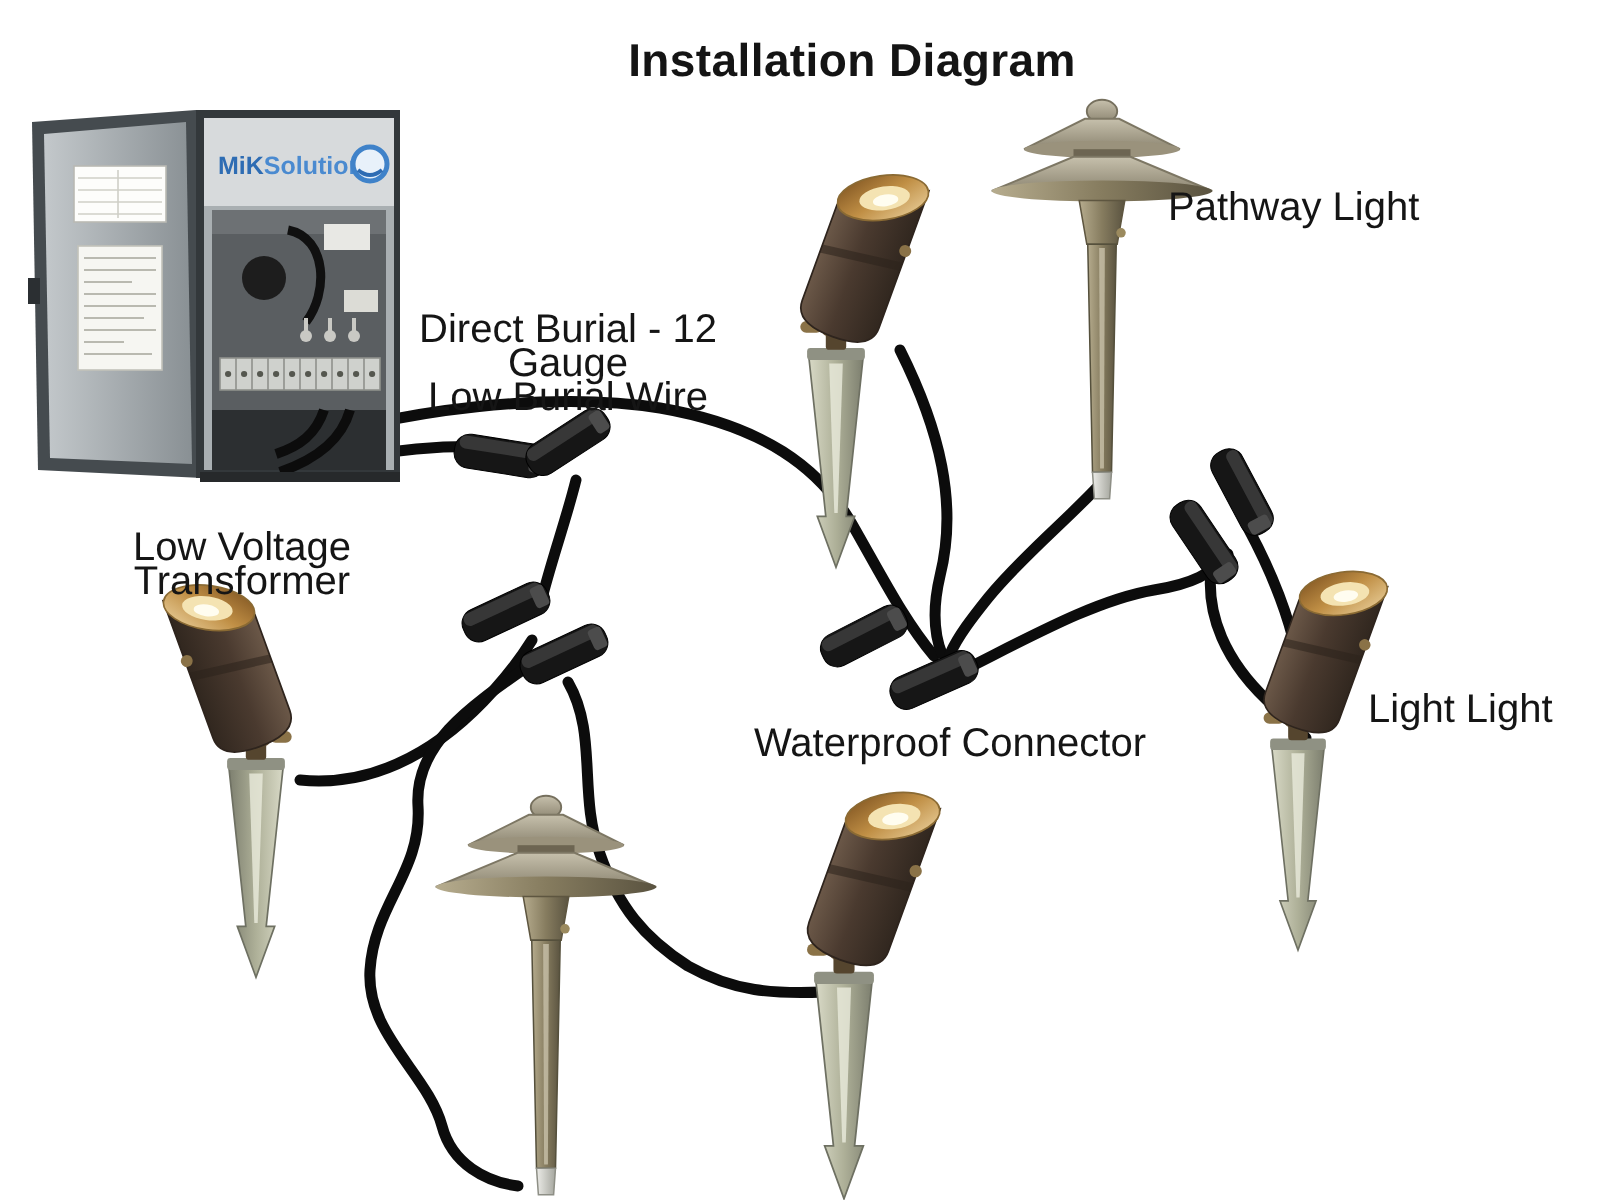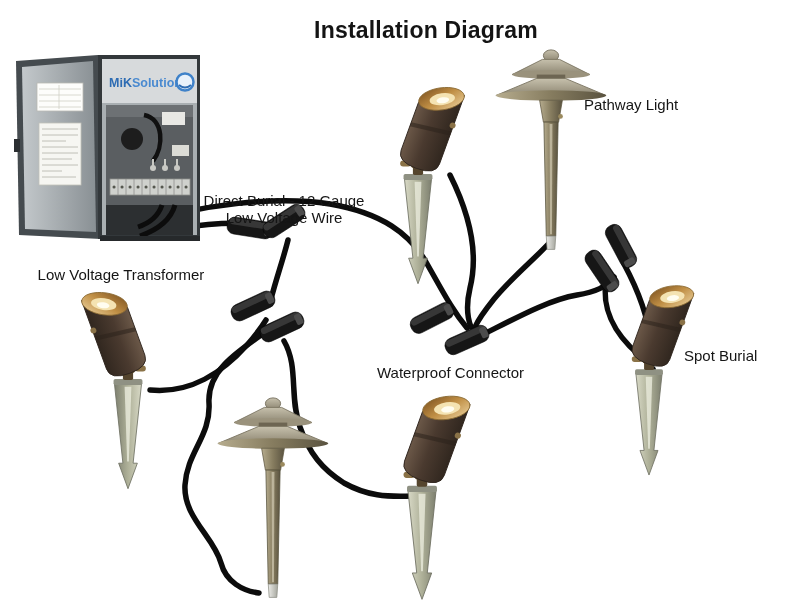--- a/index.html
+++ b/index.html
@@ -13,7 +13,7 @@
     font-size:23px;font-weight:600;color:#141414;letter-spacing:.2px;padding-left:40px;
   }
   .lbl{
-    position:absolute;font-size:15px;color:#151515;line-height:17px;white-space:nowrap;
+    position:absolute;font-size:20px;color:#151515;line-height:17px;white-space:nowrap;
   }
   .lbl.center{text-align:center;white-space:normal;}
 </style>

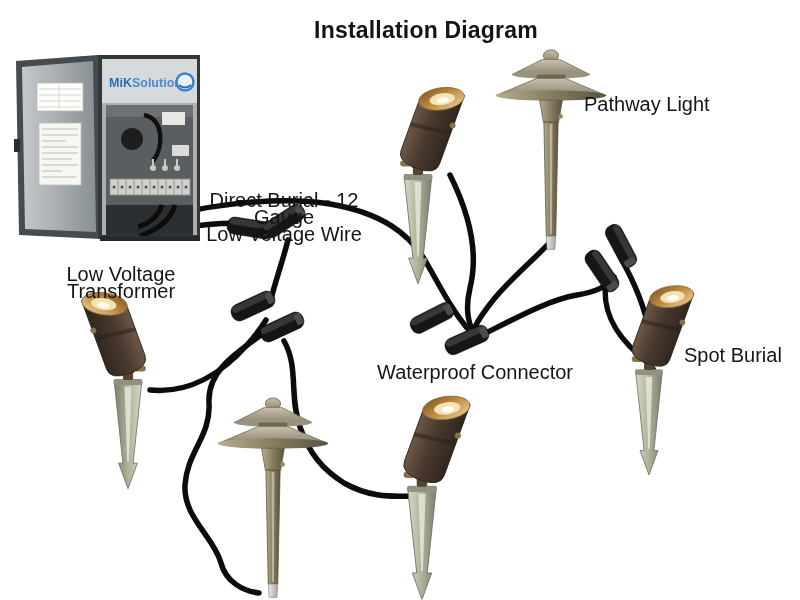--- a/index.html
+++ b/index.html
@@ -185,7 +185,7 @@
 
   <div class="lbl center" style="left:21px;top:266px;width:200px;">Low Voltage Transformer</div>
 
-  <div class="lbl center" style="left:198px;top:157px;width:172px;margin-top:35px;">
+  <div class="lbl center" style="left:198px;top:157px;width:172px;">
     <div>Direct Burial - 12 Gauge</div>
     <div>Low Voltage Wire</div>
   </div>

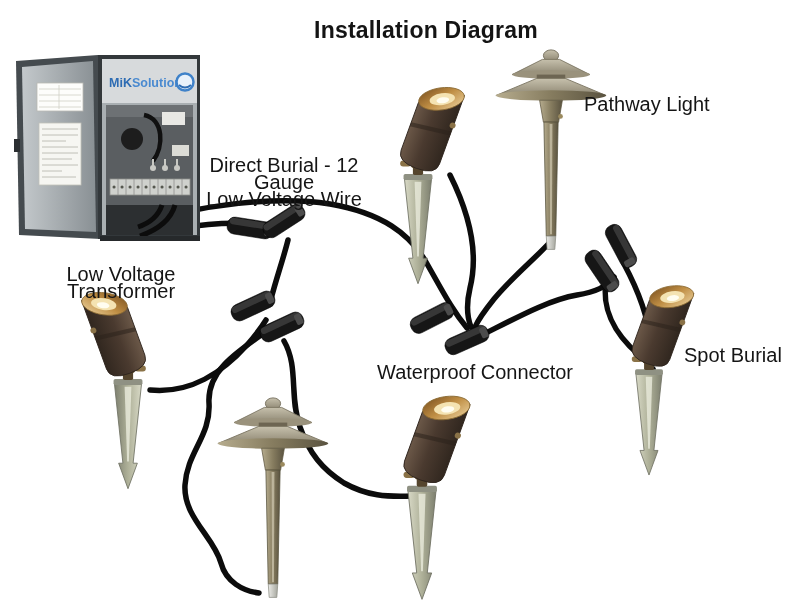--- a/index.html
+++ b/index.html
@@ -187,7 +187,7 @@
 
   <div class="lbl center" style="left:198px;top:157px;width:172px;">
     <div>Direct Burial - 12 Gauge</div>
-    <div>Low Voltage Wire</div>
+    <div>Low Burial Wire</div>
   </div>
 
   <div class="lbl" style="left:584px;top:96px;">Pathway Light</div>

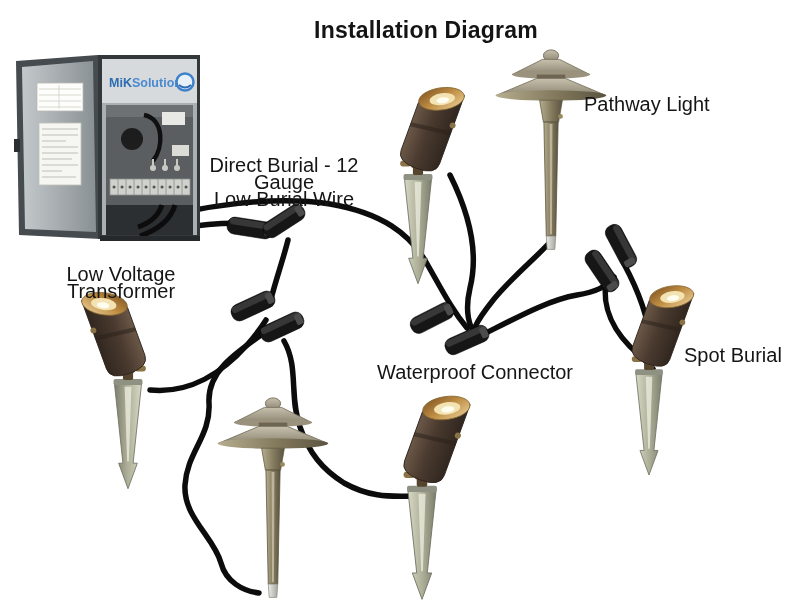--- a/index.html
+++ b/index.html
@@ -194,7 +194,7 @@
 
   <div class="lbl" style="left:377px;top:364px;">Waterproof Connector</div>
 
-  <div class="lbl" style="left:684px;top:347px;">Spot Burial</div>
+  <div class="lbl" style="left:684px;top:347px;">Light Light</div>
 </div>
 
 </body></html>

